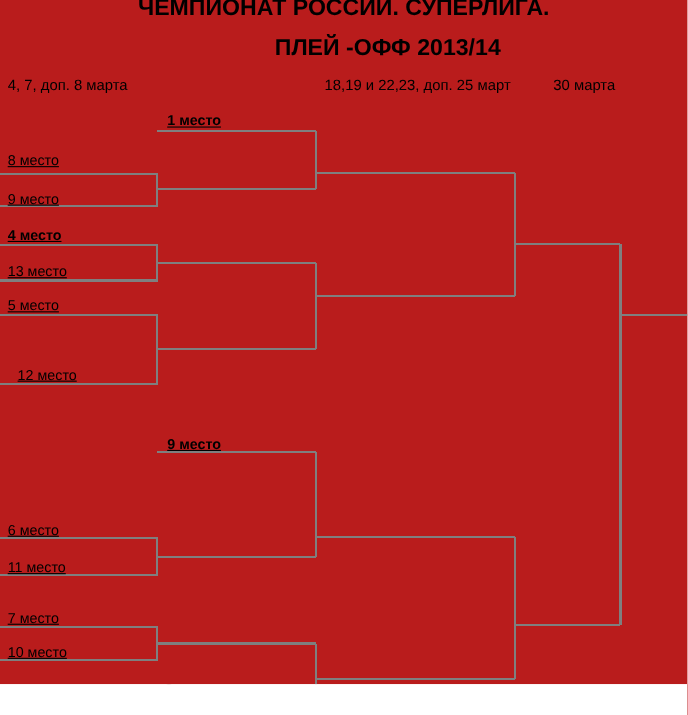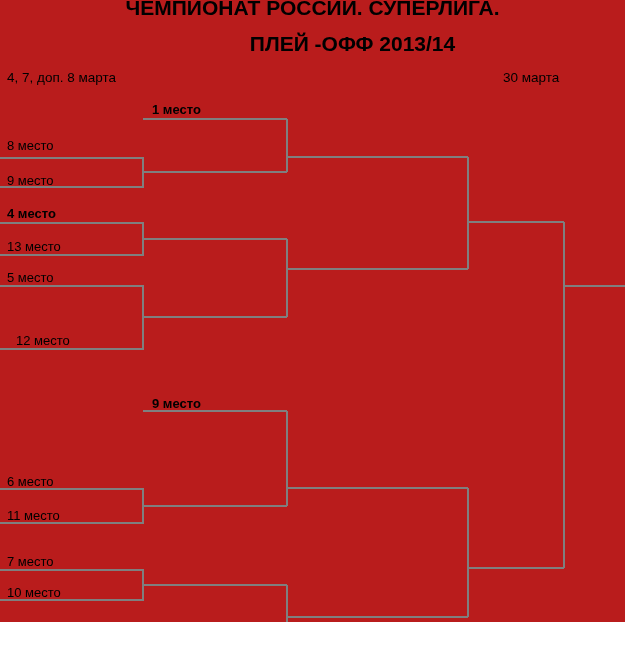--- a/index.html
+++ b/index.html
@@ -33,6 +33,7 @@
   <div class="title title-2">ПЛЕЙ -ОФФ 2013/14</div>
 
   <div class="round-date" style="left:7px">4, 7, доп. 8 марта</div>
+  <div class="round-date" style="left:295px">18,19 и 22,23, доп. 25 март</div>
   <div class="round-date" style="left:503px">30 марта</div>
 
   <svg class="lines" width="625" height="650" viewBox="0 0 625 650" aria-hidden="true">

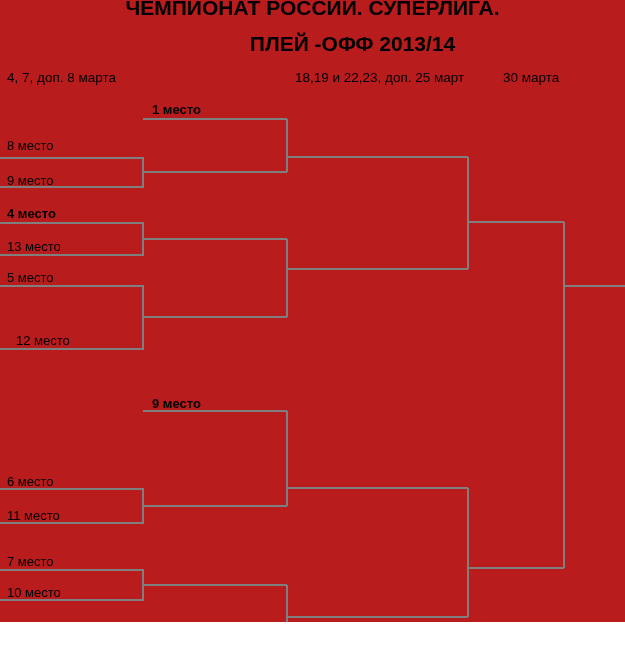--- a/index.html
+++ b/index.html
@@ -18,7 +18,7 @@
     line-height:14px;white-space:nowrap;
   }
   .seed{
-    position:absolute;font-size:13px;line-height:14px;white-space:nowrap;
+    position:absolute;font-size:13px;line-height:14px;white-space:nowrap;text-decoration:underline;
   }
   .seed.bold{font-weight:bold;}
   .lines{position:absolute;left:0;top:0;}

